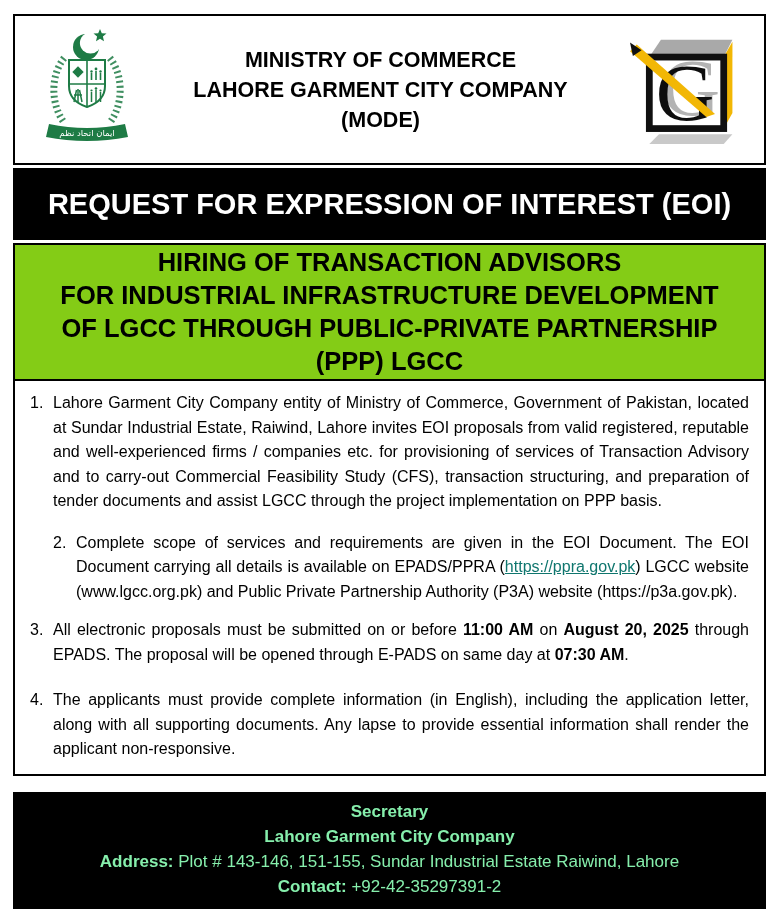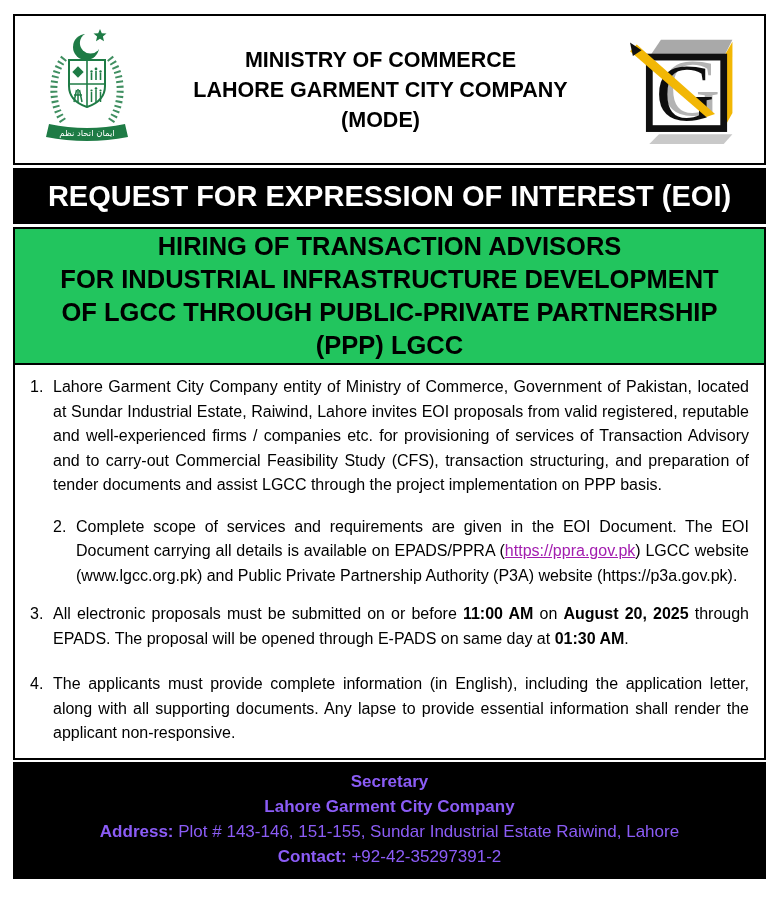--- a/index.html
+++ b/index.html
@@ -14,7 +14,7 @@
   .emblem-wrap,.lgcc-wrap{flex:0 0 auto;text-align:right;}
 
   
-  .banner{margin-top:3px;height:56px;background:#000;display:flex;align-items:center;justify-content:center;}
+  .banner{margin-top:3px;height:72px;background:#000;display:flex;align-items:center;justify-content:center;}
   .banner-title{color:#fff;font-weight:bold;font-size:29px;white-space:nowrap;}
 
   

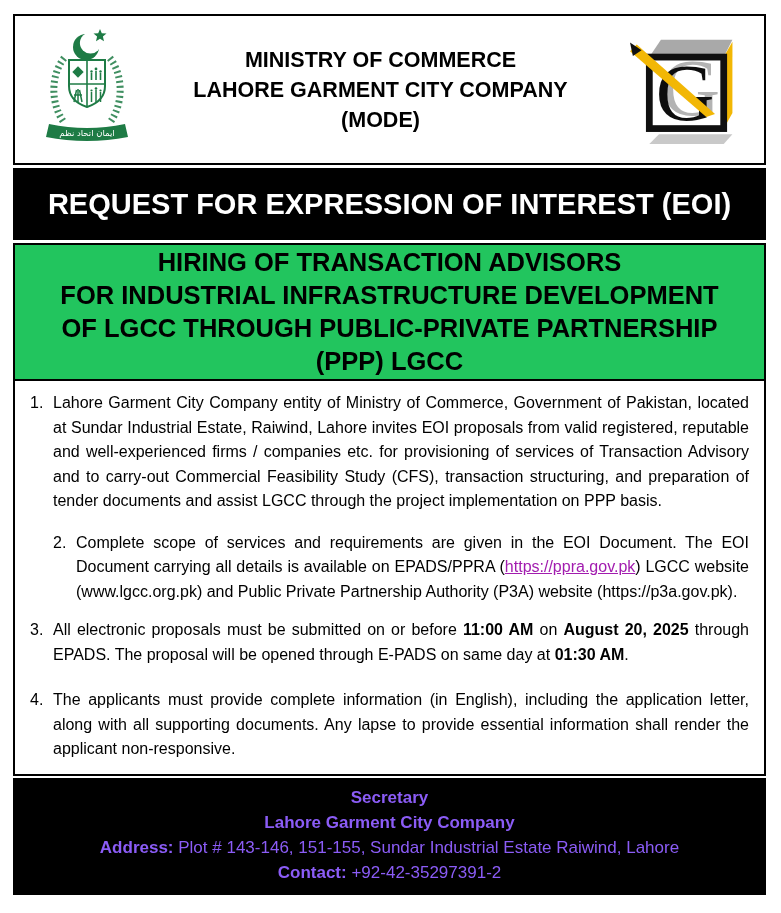--- a/index.html
+++ b/index.html
@@ -18,7 +18,7 @@
   .banner-title{color:#fff;font-weight:bold;font-size:29px;white-space:nowrap;}
 
   
-  .subject{margin-top:3px;box-sizing:border-box;border:2px solid #000;background:#22c55e;
+  .subject{margin-top:3px;box-sizing:border-box;border:2px solid #000;background:#84cc16;
     text-align:center;font-weight:bold;font-size:25.5px;line-height:33px;padding:1px 0;}
 
   

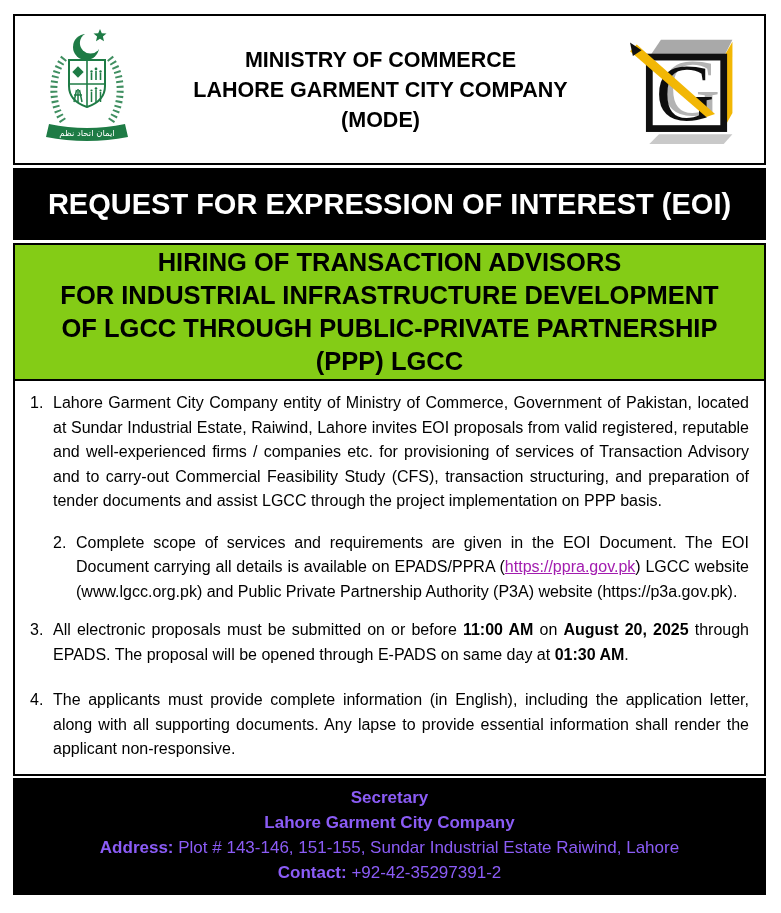--- a/index.html
+++ b/index.html
@@ -32,7 +32,7 @@
   .mb2{margin-bottom:14px;}
   .mb3{margin-bottom:21px;}
   .b{font-weight:bold;}
-  a.link{color:#a21caf;text-decoration:underline;cursor:pointer;}
+  a.link{color:#0f766e;text-decoration:underline;cursor:pointer;}
 
   
   .footer{margin-top:2px;background:#000;color:#8b5cf6;text-align:center;

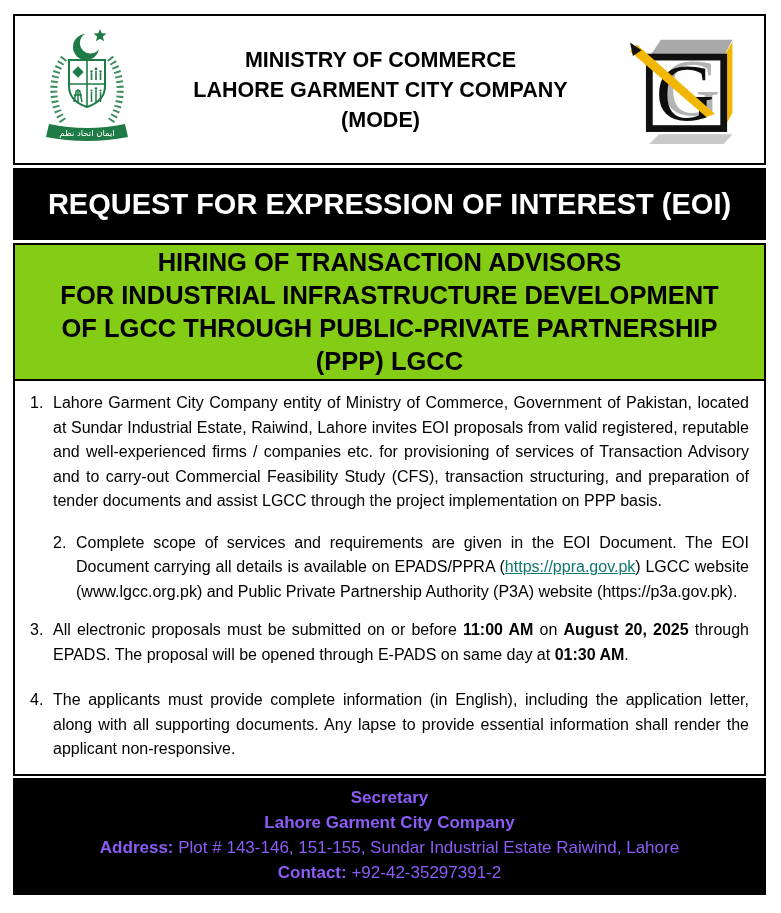--- a/index.html
+++ b/index.html
@@ -117,7 +117,7 @@
       </div>
       <div class="item mb3">
         <span class="num">3.</span>
-        <div class="txt"><span>All electronic proposals must be submitted on or before </span><span class="b">11:00 AM</span><span> on </span><span class="b">August 20, 2025</span><span> through EPADS. The proposal will be opened through E-PADS on same day at </span><span class="b">01:30 AM</span><span>.</span></div>
+        <div class="txt"><span>All electronic proposals must be submitted on or before </span><span class="b">11:00 AM</span><span> on </span><span class="b">August 20, 2025</span><span> through EPADS. The proposal will be opened through E-PADS on same day at </span><span class="b">07:30 AM</span><span>.</span></div>
       </div>
       <div class="item">
         <span class="num">4.</span>

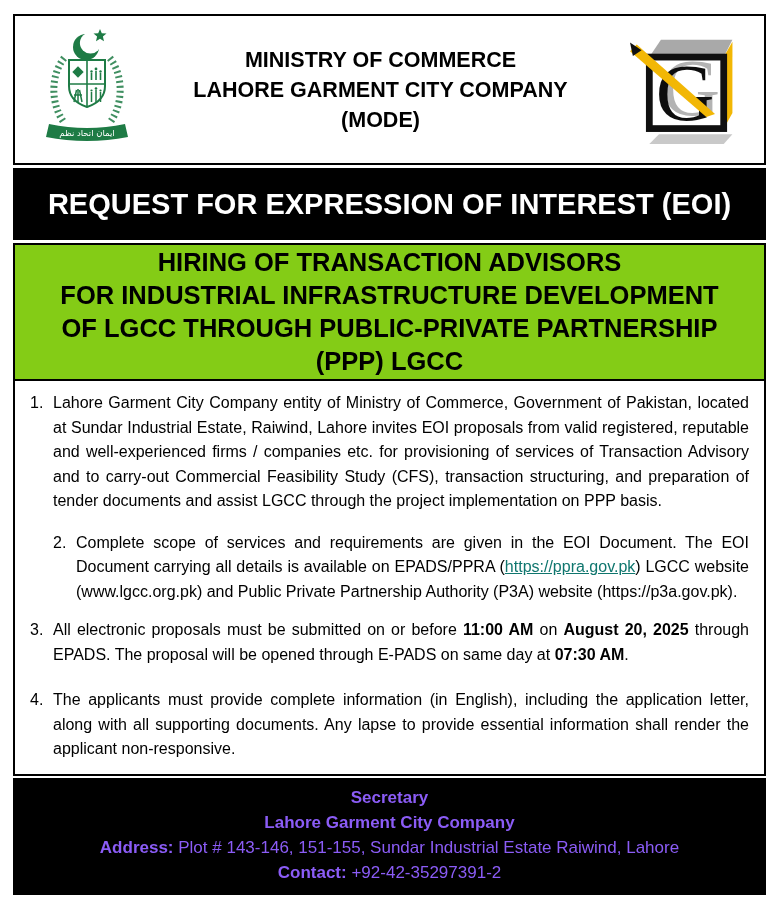--- a/index.html
+++ b/index.html
@@ -35,7 +35,7 @@
   a.link{color:#0f766e;text-decoration:underline;cursor:pointer;}
 
   
-  .footer{margin-top:2px;background:#000;color:#8b5cf6;text-align:center;
+  .footer{margin-top:16px;background:#000;color:#86efac;text-align:center;
     padding:7px 0 10px 0;font-size:17px;line-height:25px;}
 </style>
 </head>

